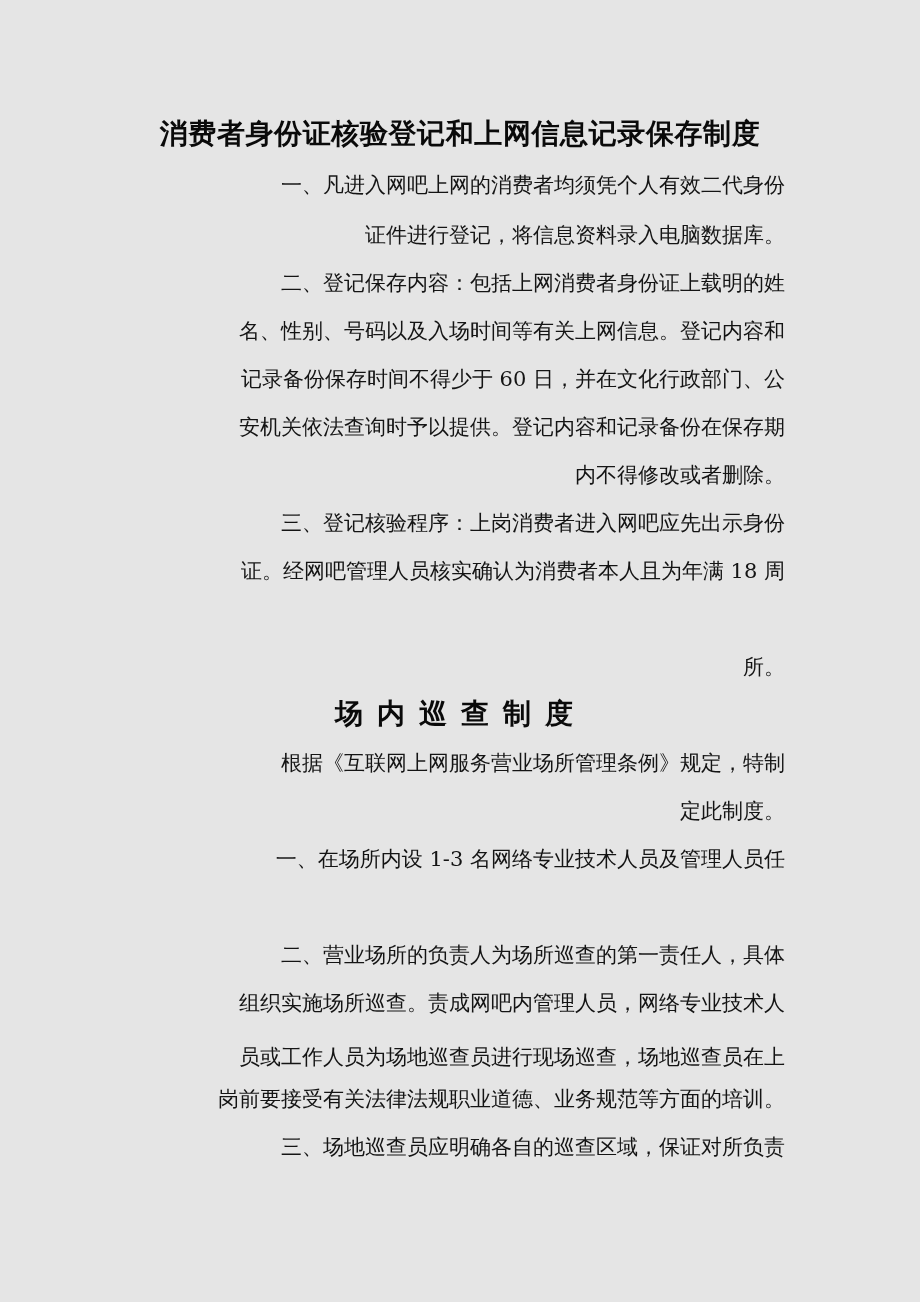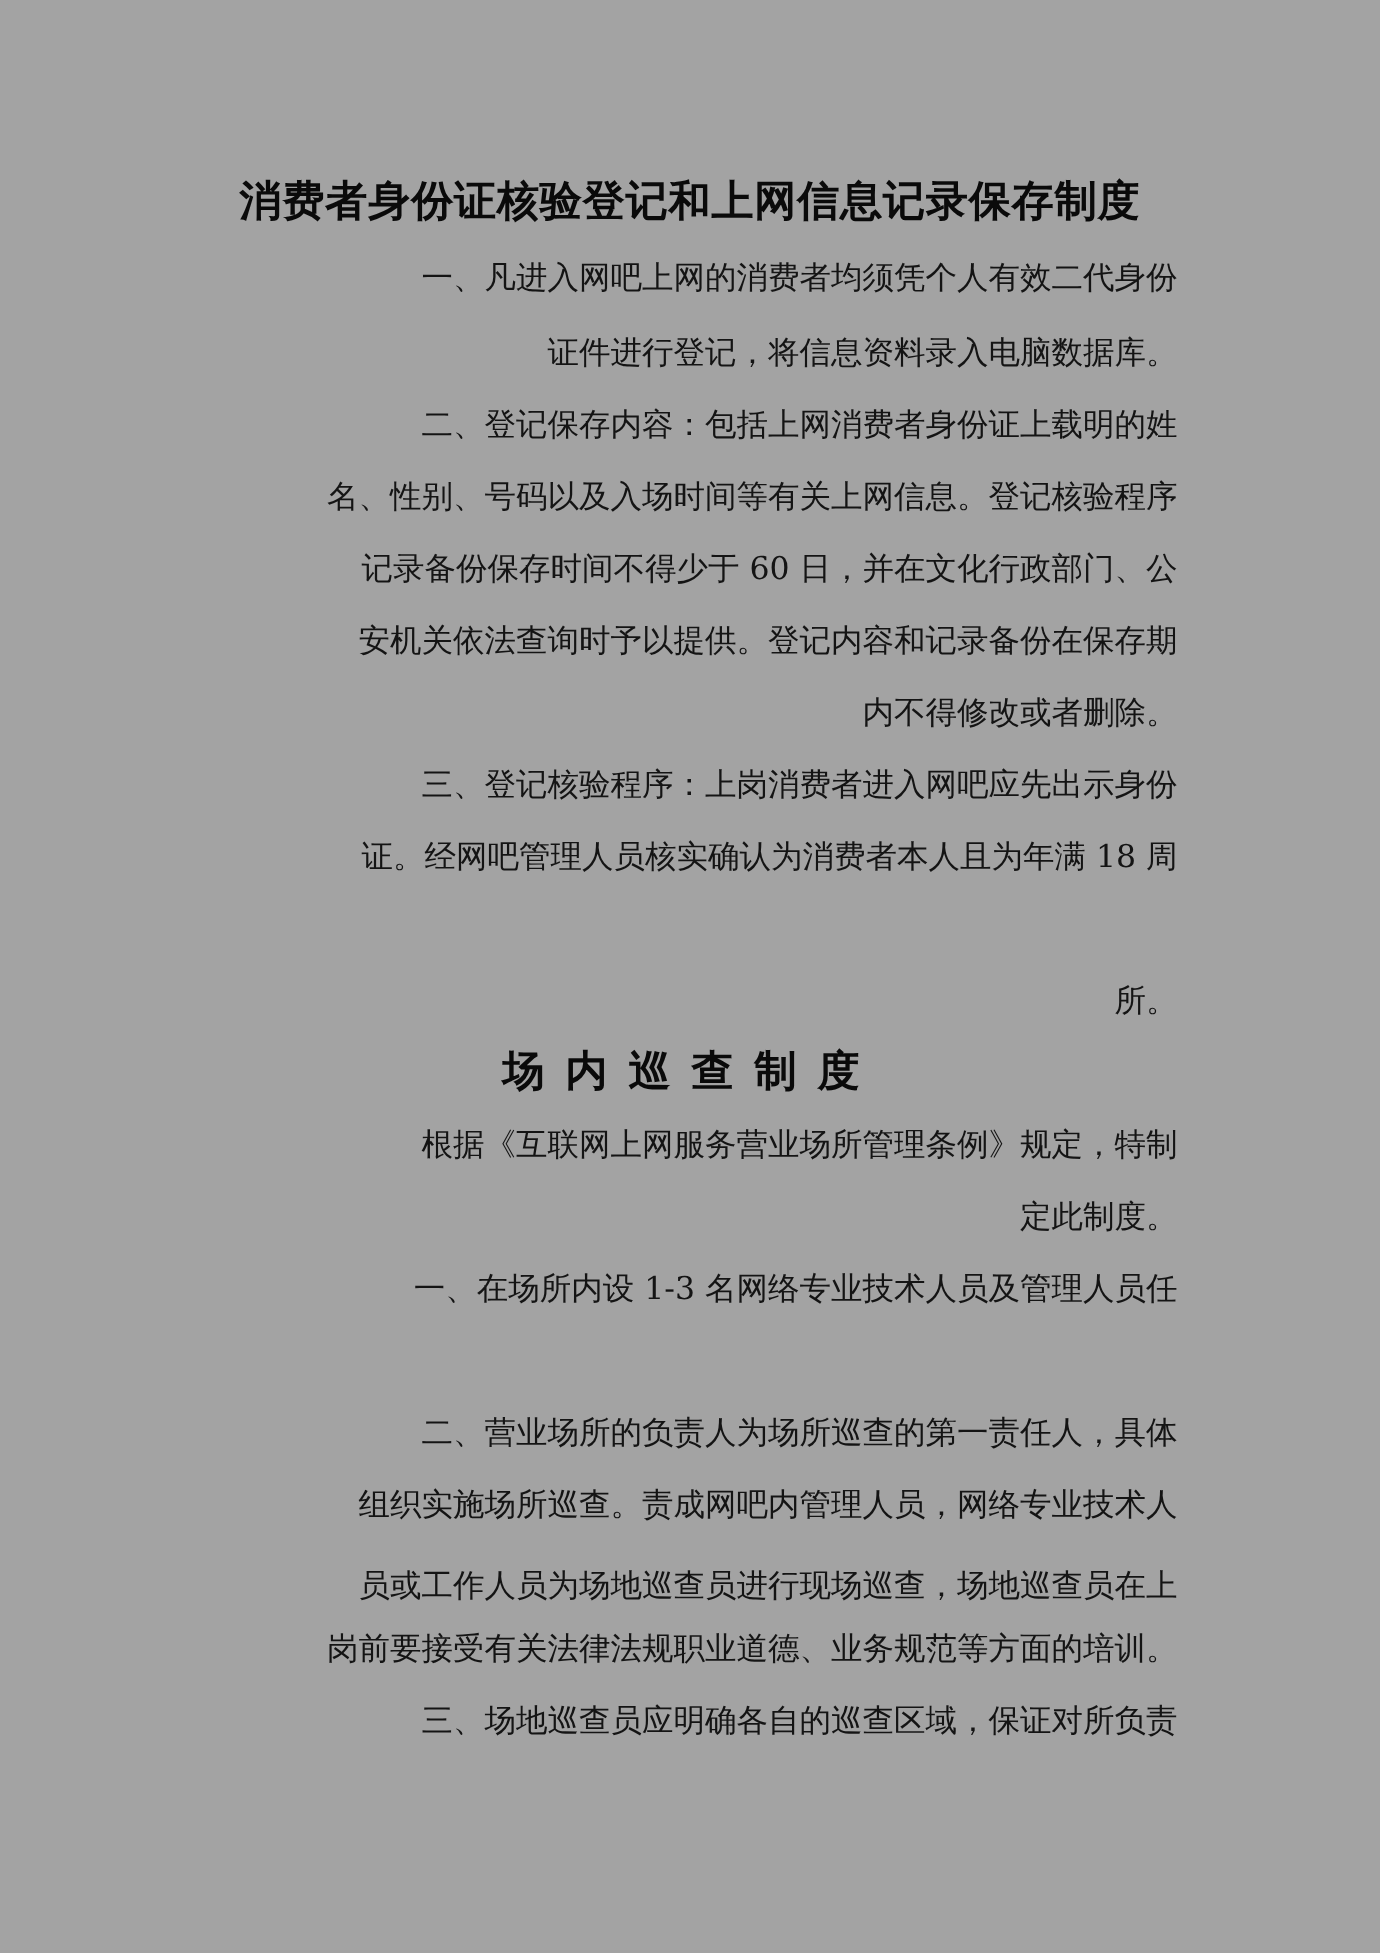--- a/index.html
+++ b/index.html
@@ -20,7 +20,7 @@
     left: 0; top: 0;
     width: 920px;
     height: 1302px;
-    background: #a3a3a3;
+    background: #e5e5e5;
   }
   .title {
     position: absolute;

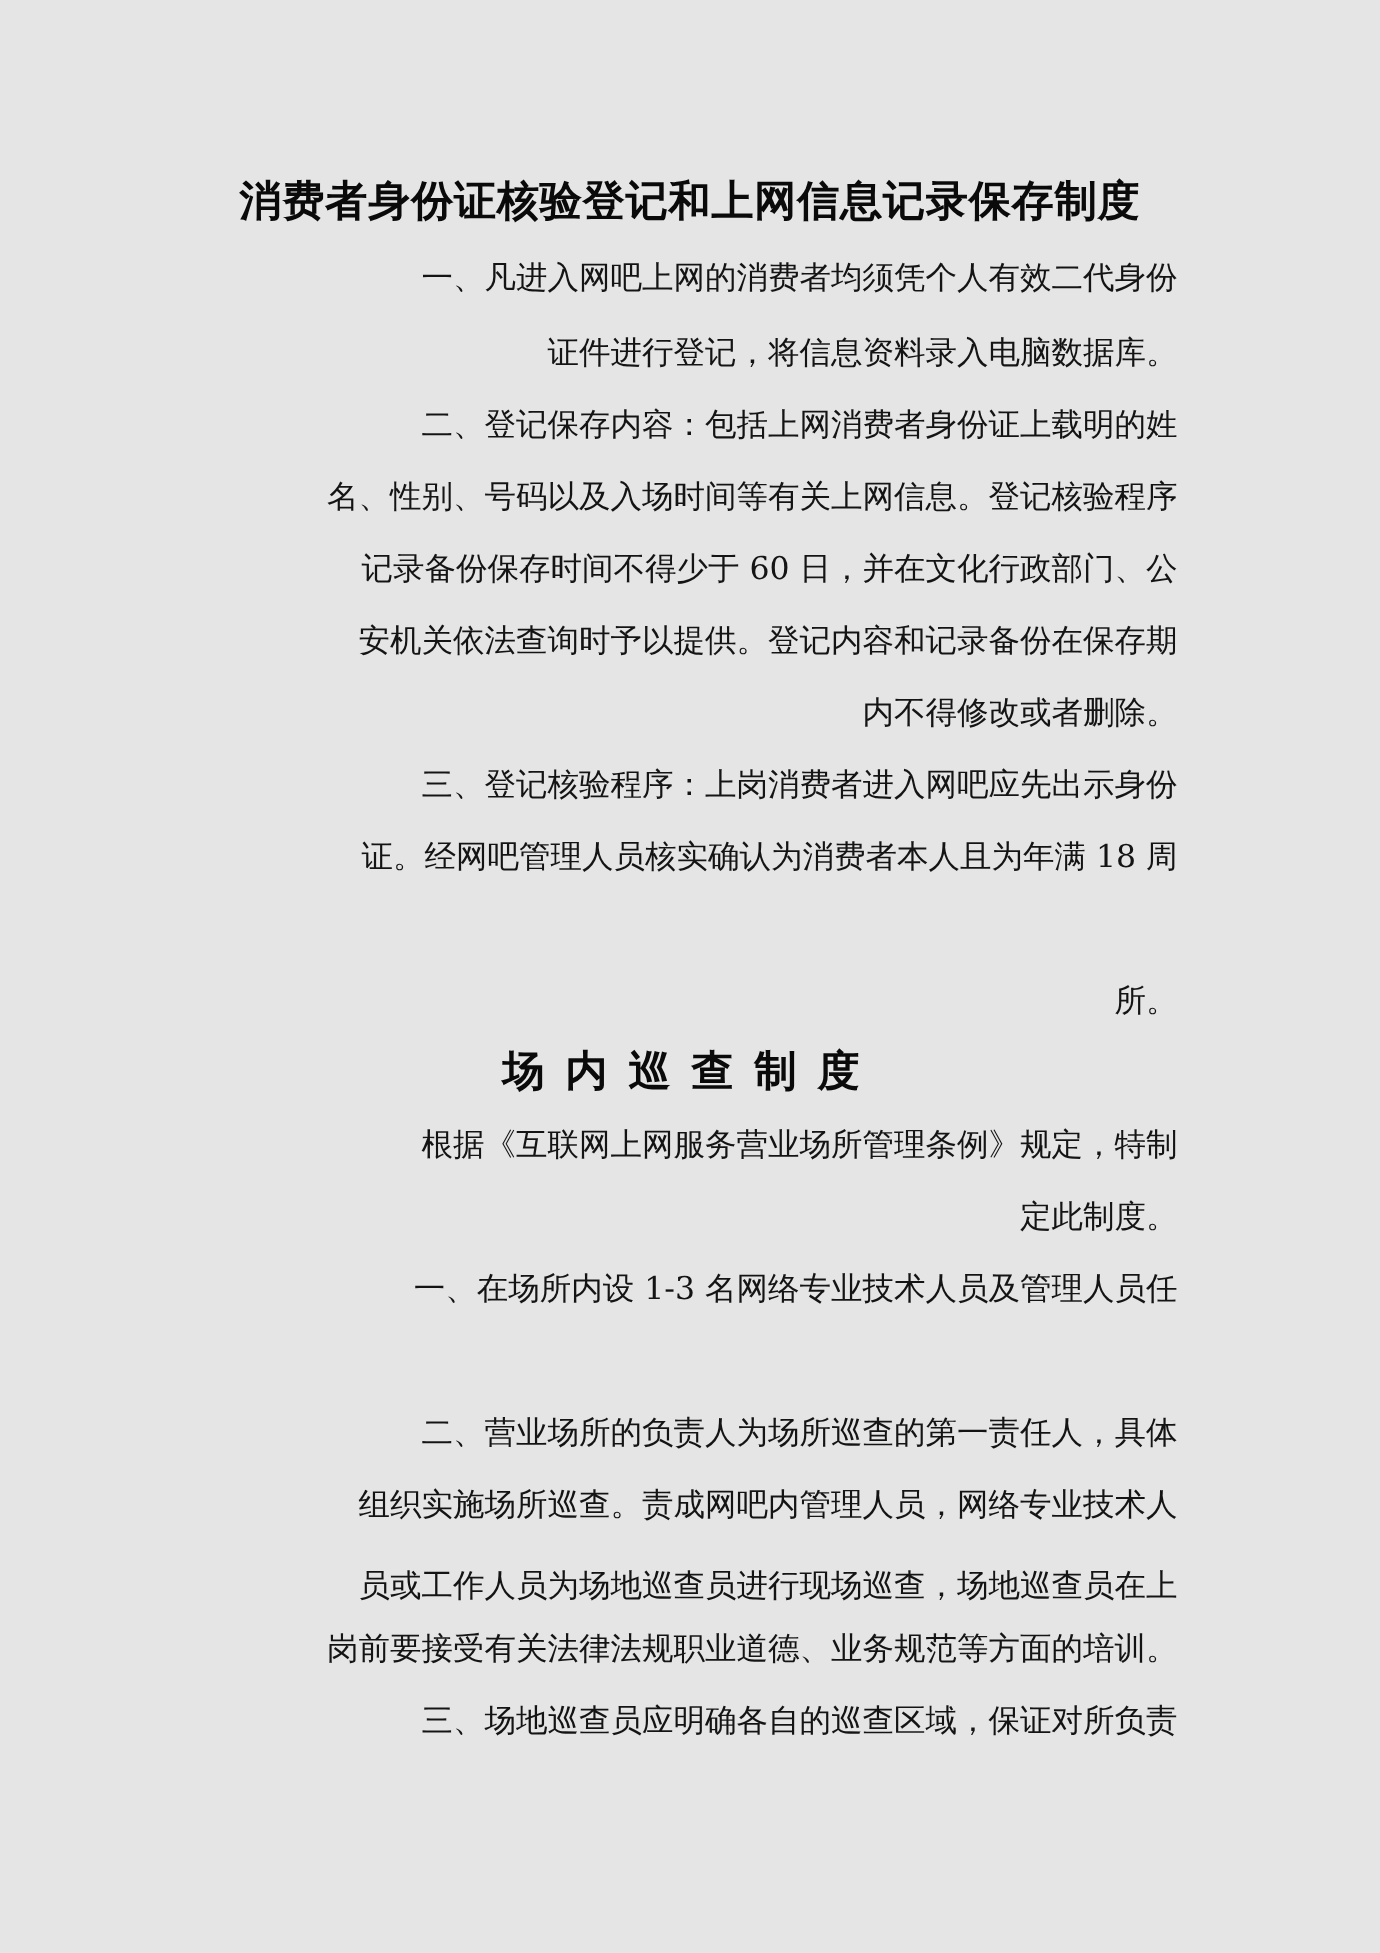--- a/index.html
+++ b/index.html
@@ -66,7 +66,7 @@
   <div class="line" style="top:218px">证件进行登记，将信息资料录入电脑数据库。</div>
 
   <div class="line indent" style="top:266px">二、登记保存内容：包括上网消费者身份证上载明的姓</div>
-  <div class="line" style="top:314px">名、性别、号码以及入场时间等有关上网信息。登记核验程序</div>
+  <div class="line" style="top:314px">名、性别、号码以及入场时间等有关上网信息。登记内容和</div>
   <div class="line" style="top:362px">记录备份保存时间不得少于 60 日，并在文化行政部门、公</div>
   <div class="line" style="top:410px">安机关依法查询时予以提供。登记内容和记录备份在保存期</div>
   <div class="line" style="top:458px">内不得修改或者删除。</div>

